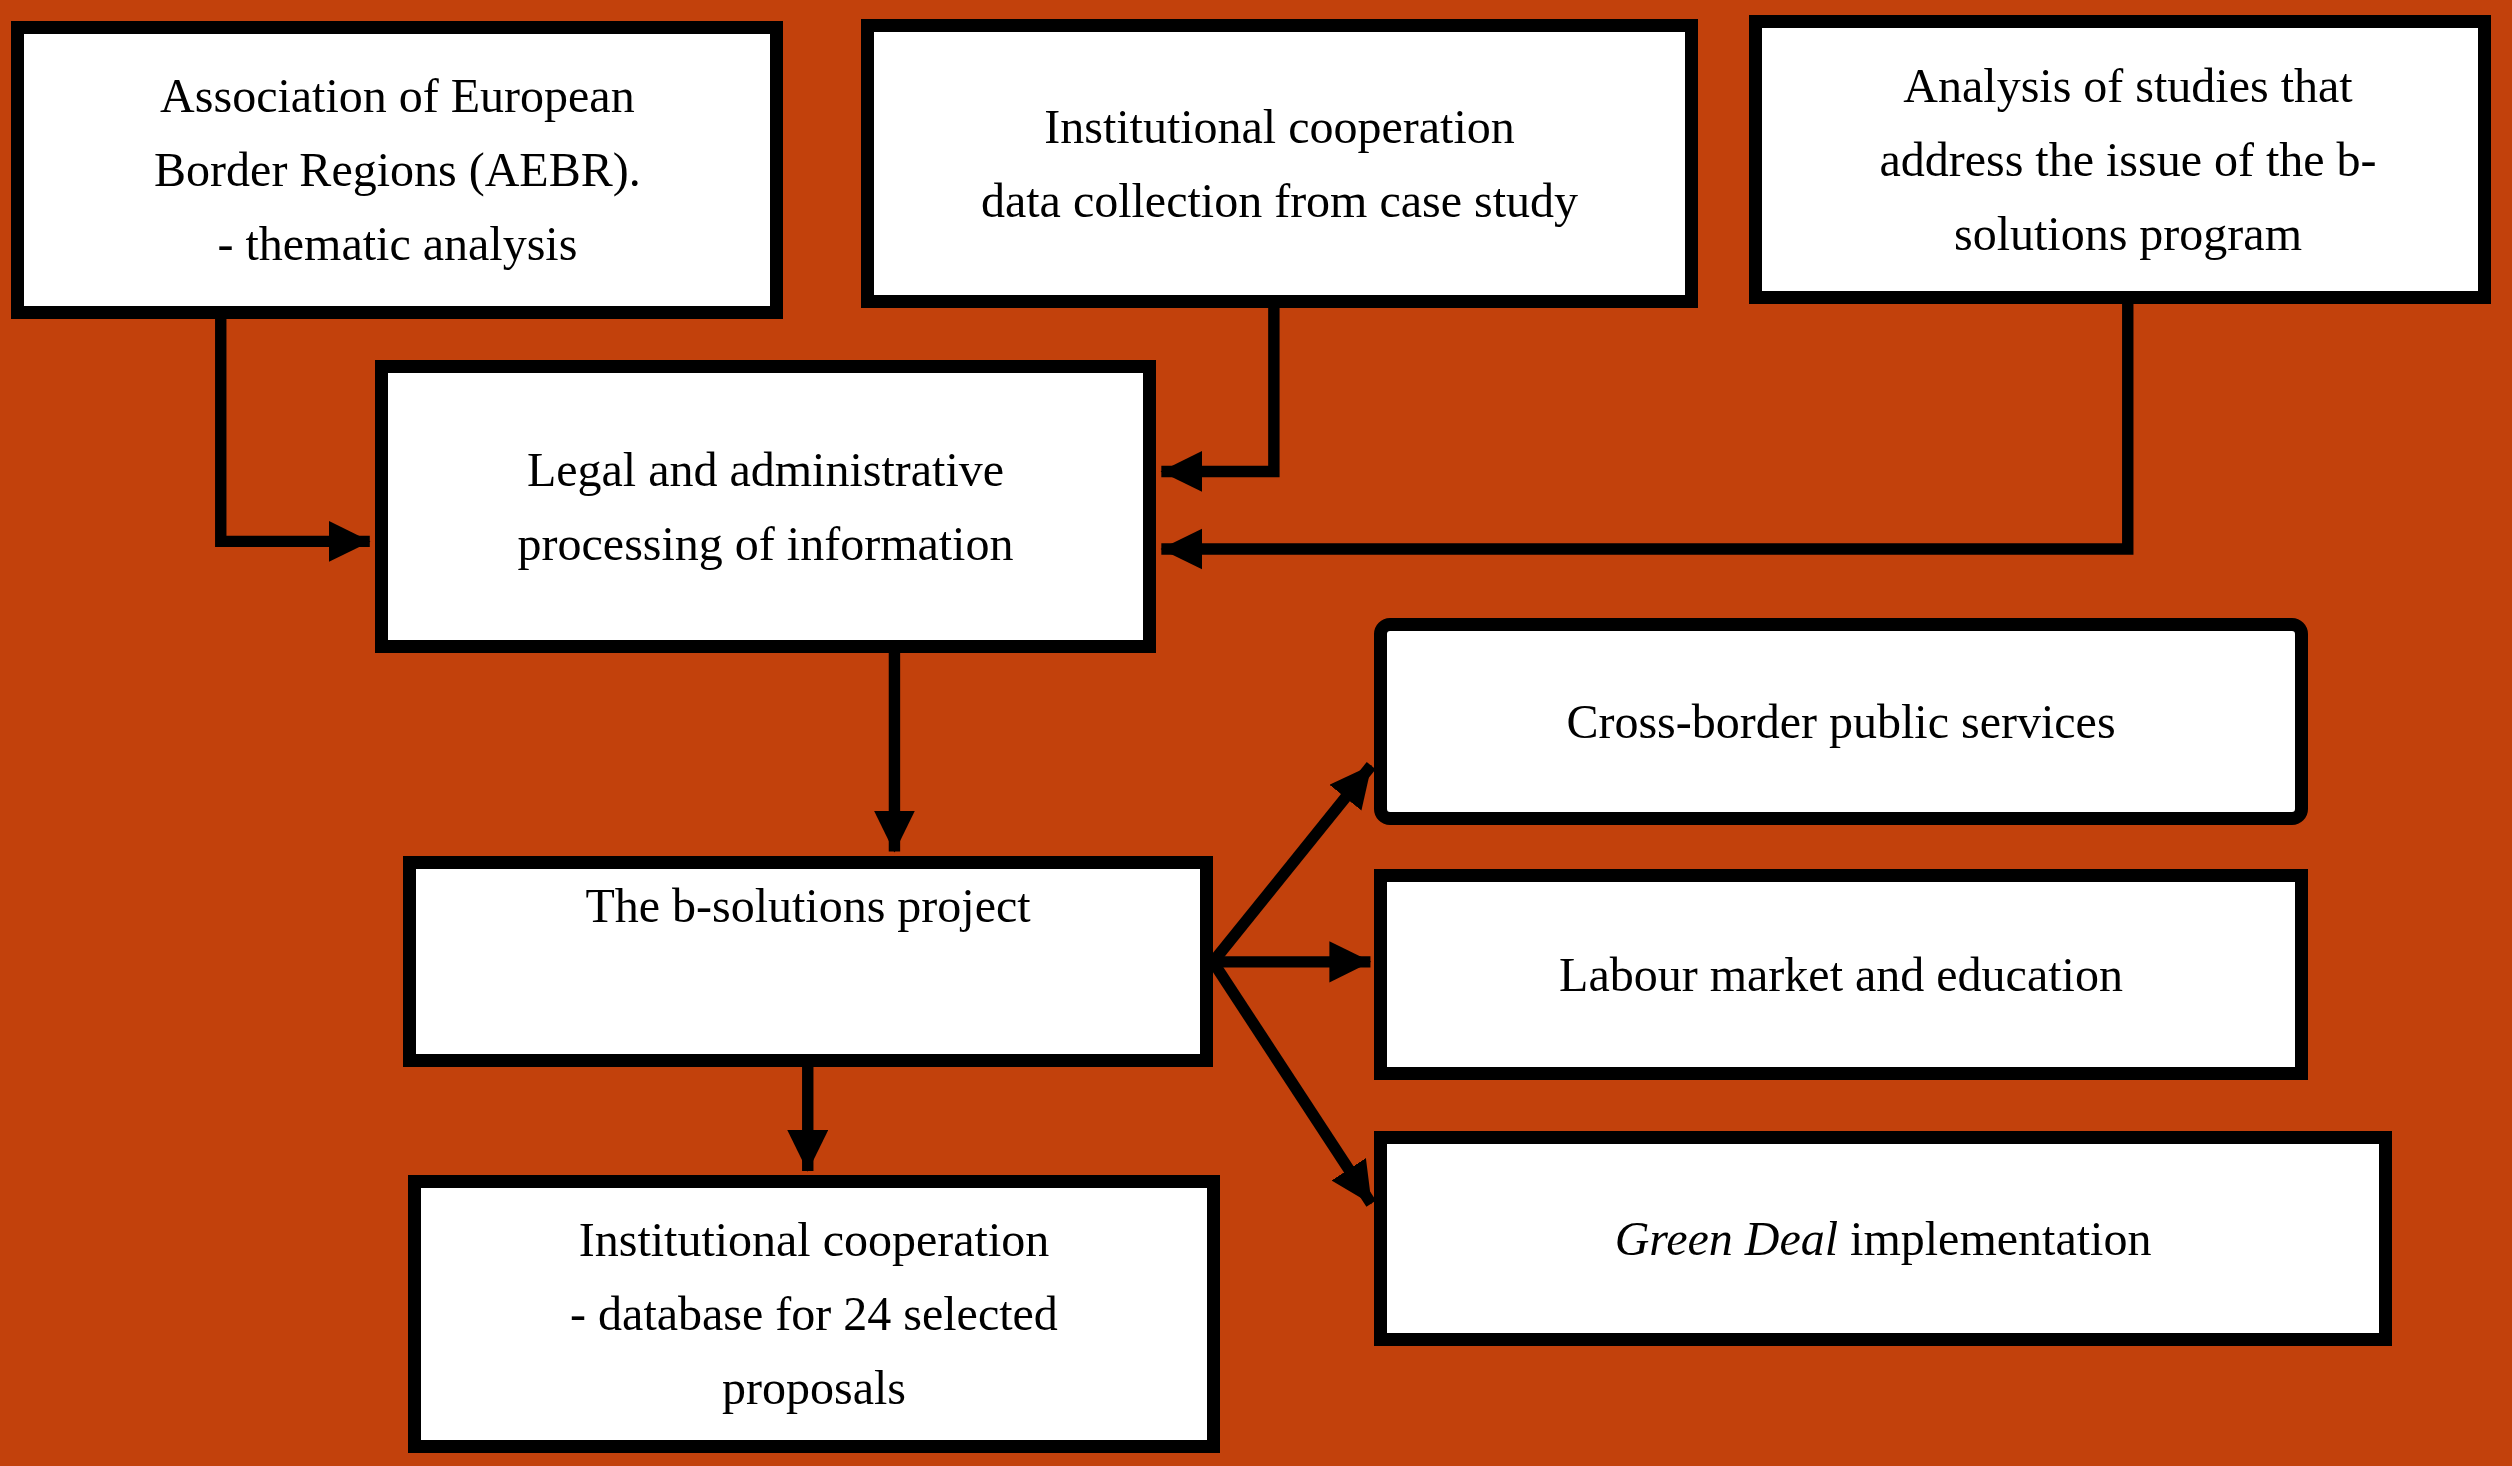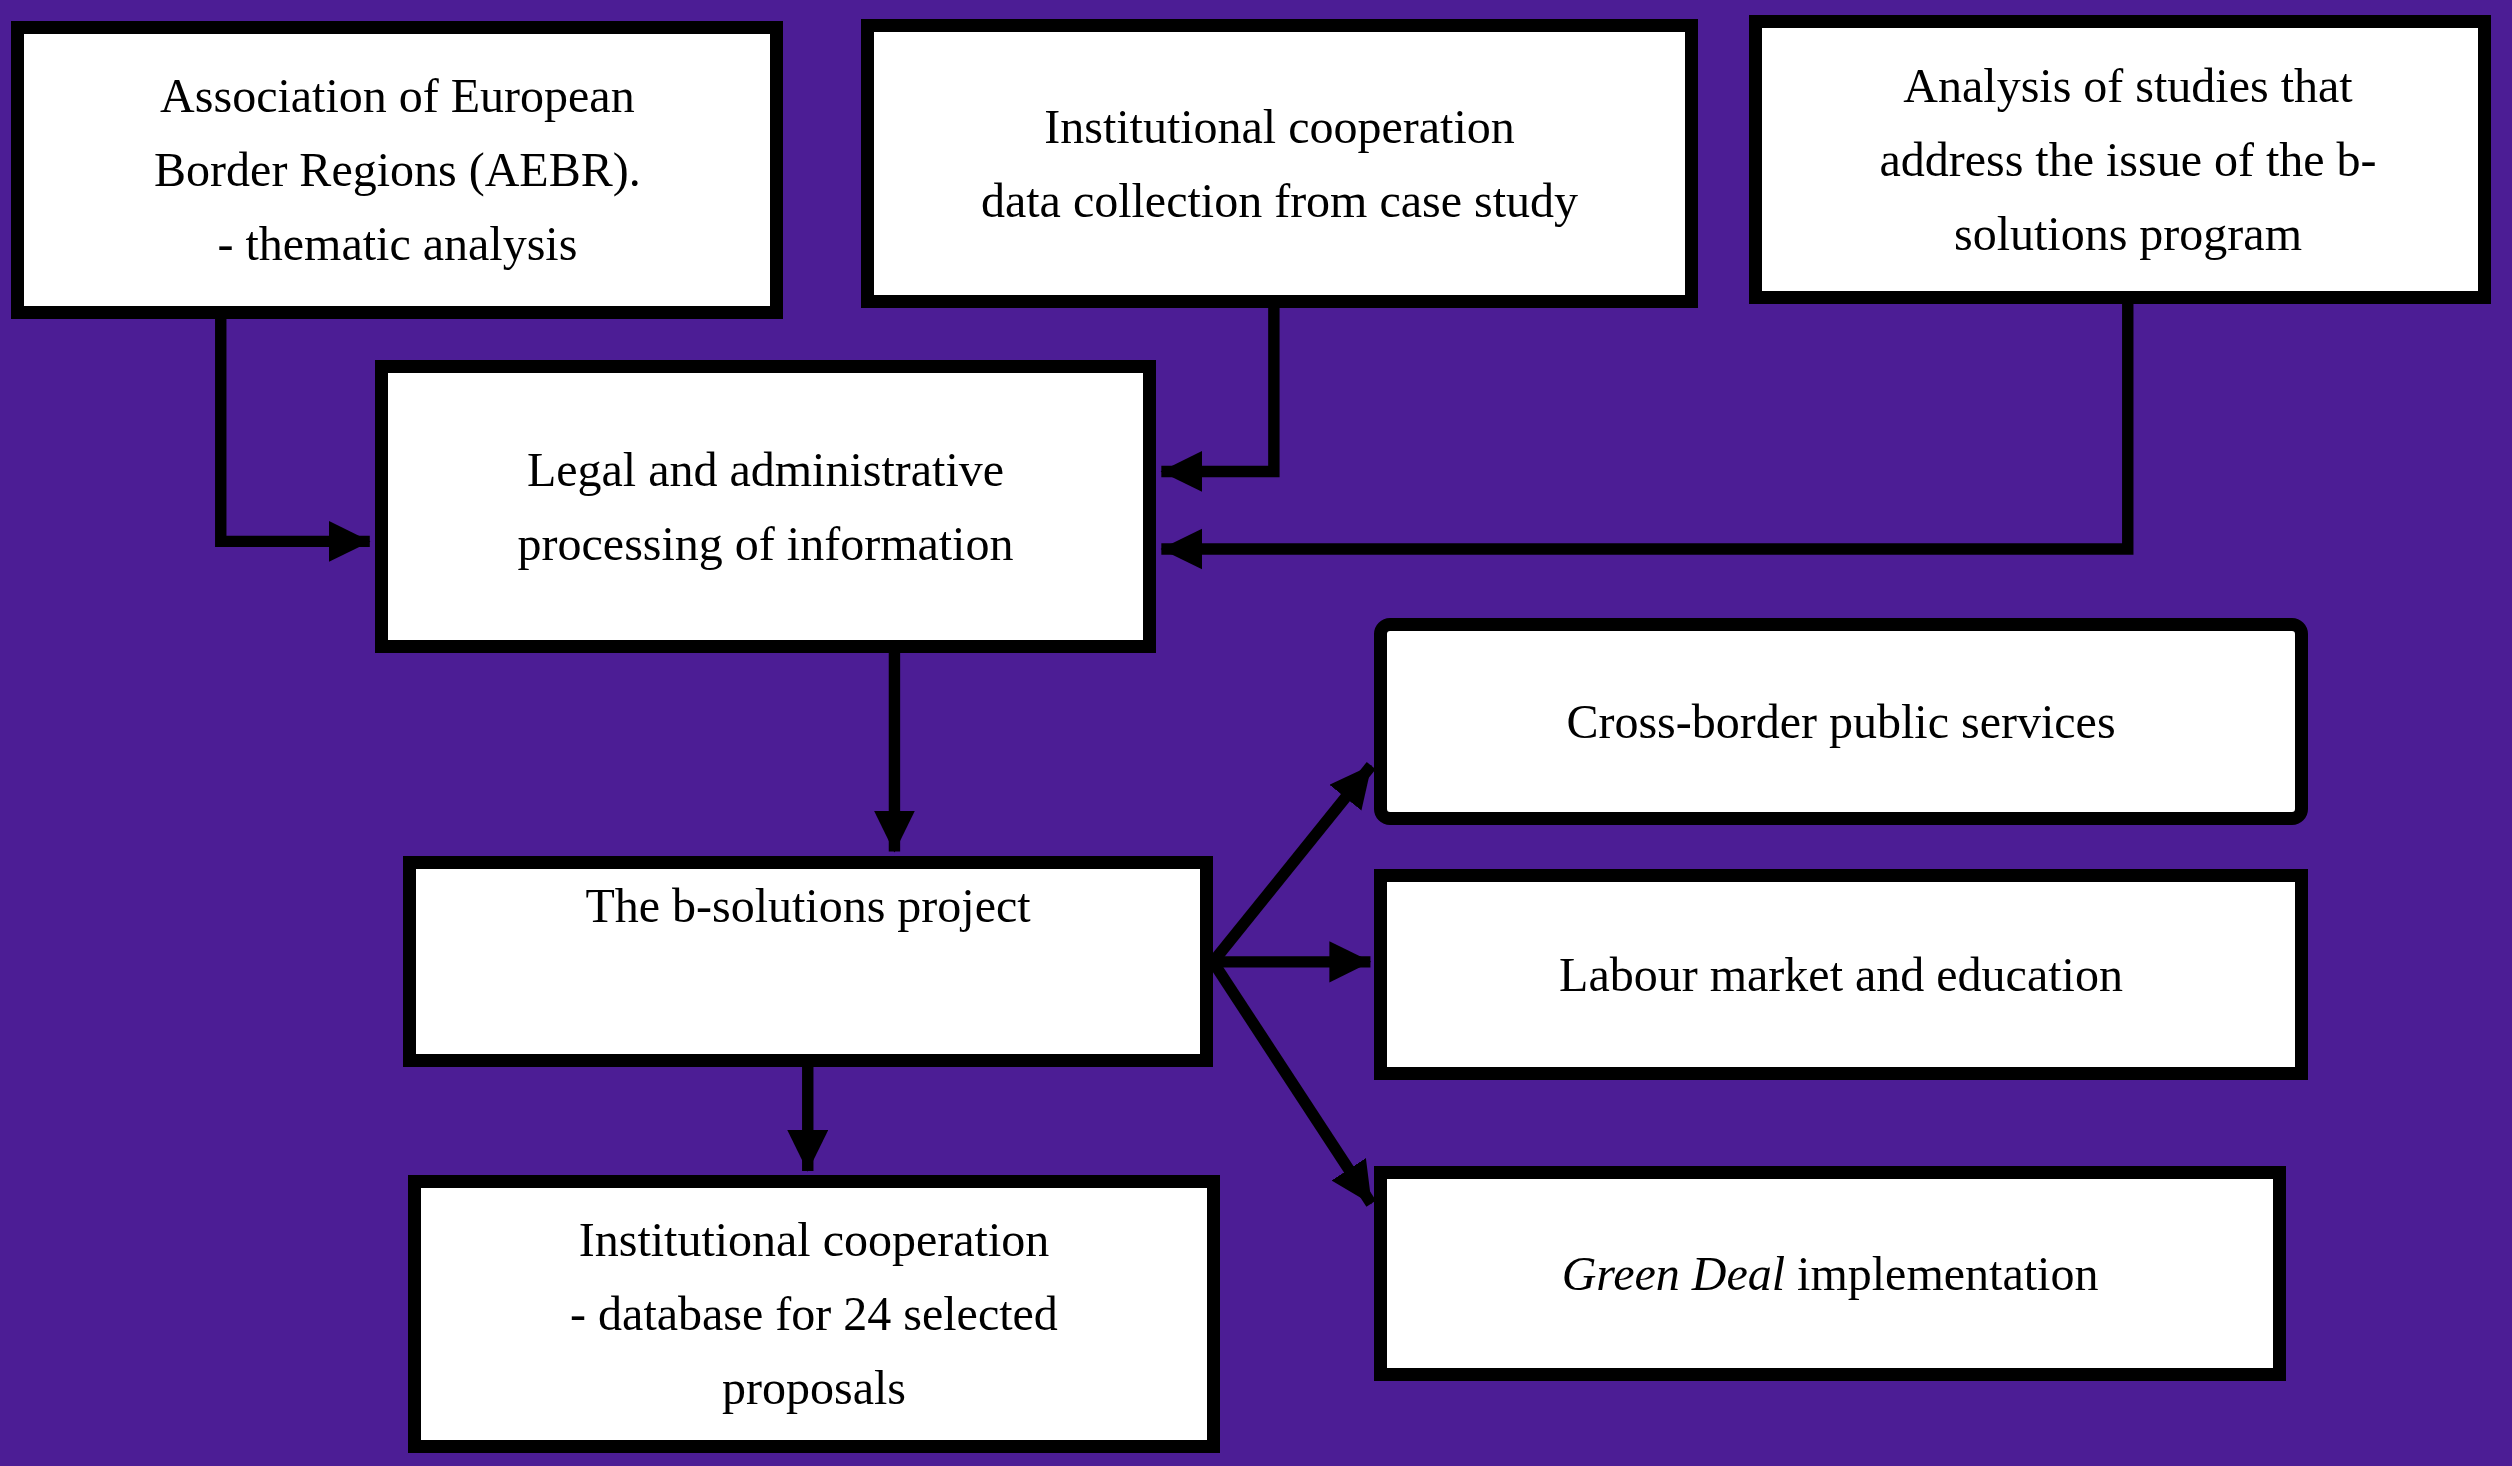--- a/index.html
+++ b/index.html
@@ -10,7 +10,7 @@
   #canvas {
     position: relative;
     width: 2512px; height: 1466px;
-    background: #4c1d95;
+    background: #c2410c;
     font-family: "Liberation Serif", "DejaVu Serif", serif;
     color: #000000;
   }

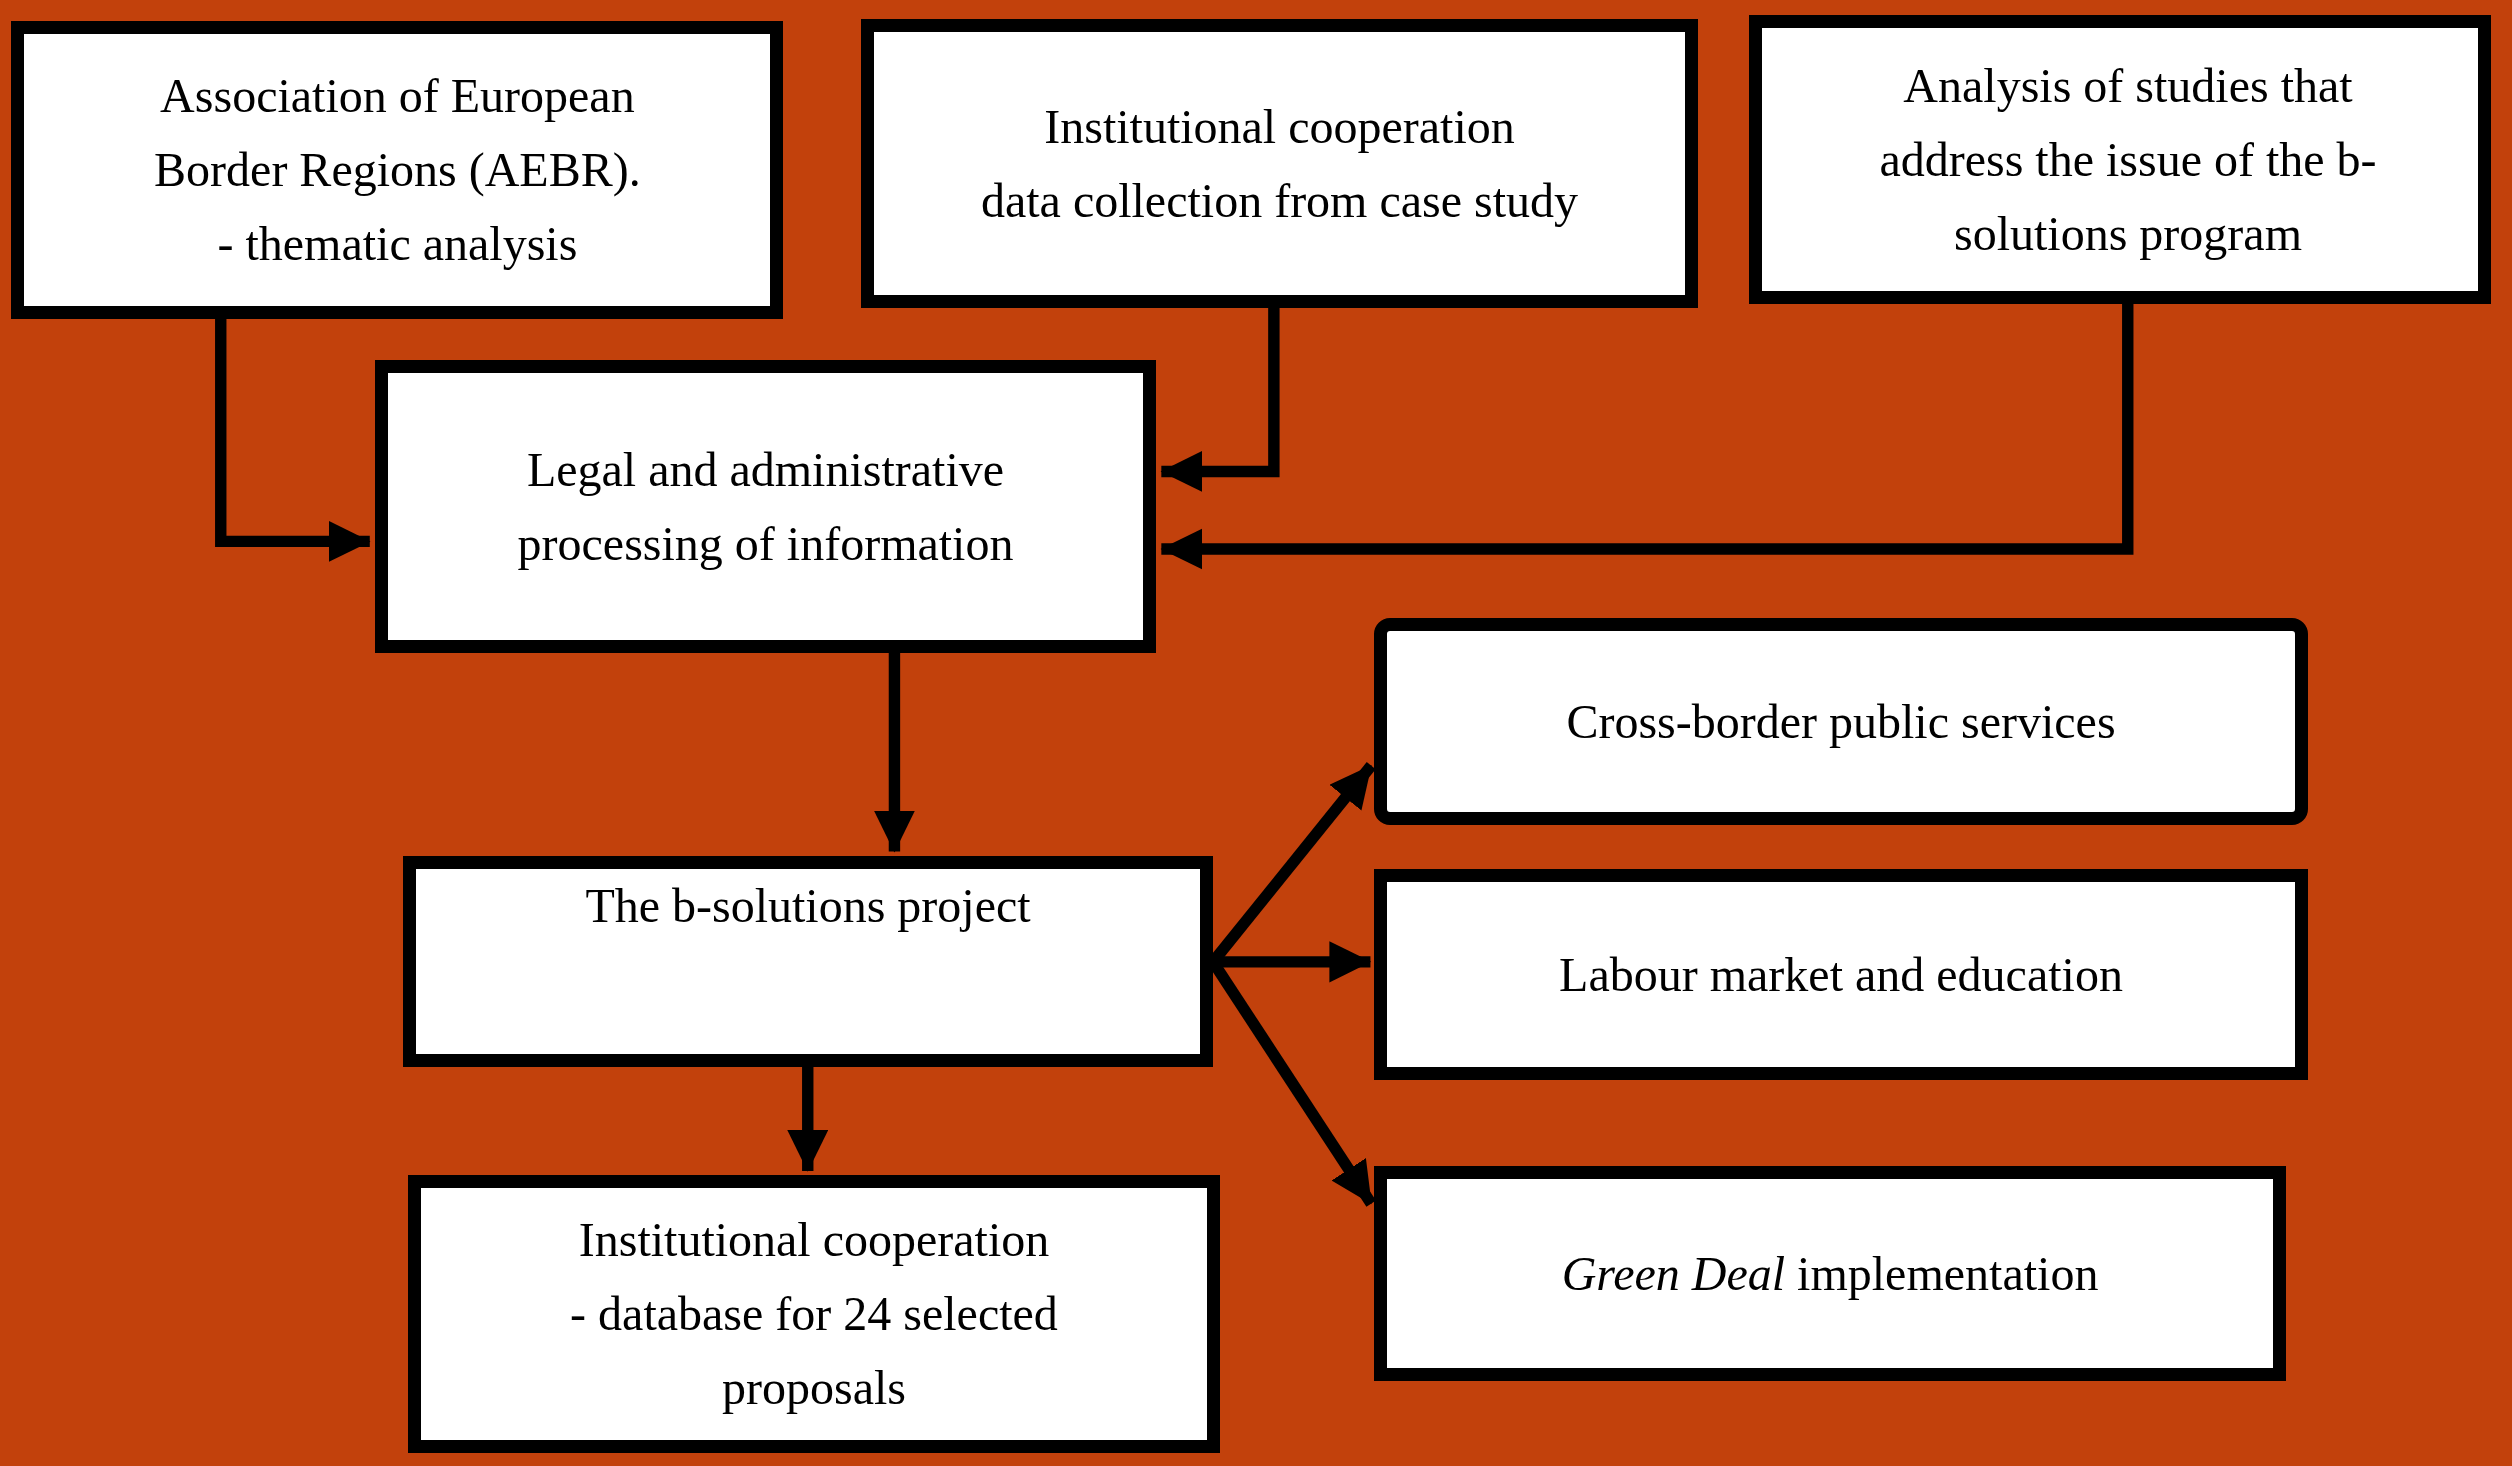--- a/index.html
+++ b/index.html
@@ -42,7 +42,7 @@
   #n-database  { left:  408px; top: 1175px; width: 812px; height: 278px; }
   #n-crossb    { left: 1374px; top:  618px; width: 934px; height: 207px; border-radius: 16px; }
   #n-labour    { left: 1374px; top: 869px; width: 934px; height: 211px; }
-  #n-greendeal { left: 1374px; top: 1131px; width: 912px; height: 215px; margin-top: 35px; }
+  #n-greendeal { left: 1374px; top: 1131px; width: 1018px; height: 215px; }
   #n-greendeal em { font-style: italic; }
   .shaft { stroke: #000000; stroke-width: 15px; fill: none; stroke-linejoin: miter; }
 </style>

